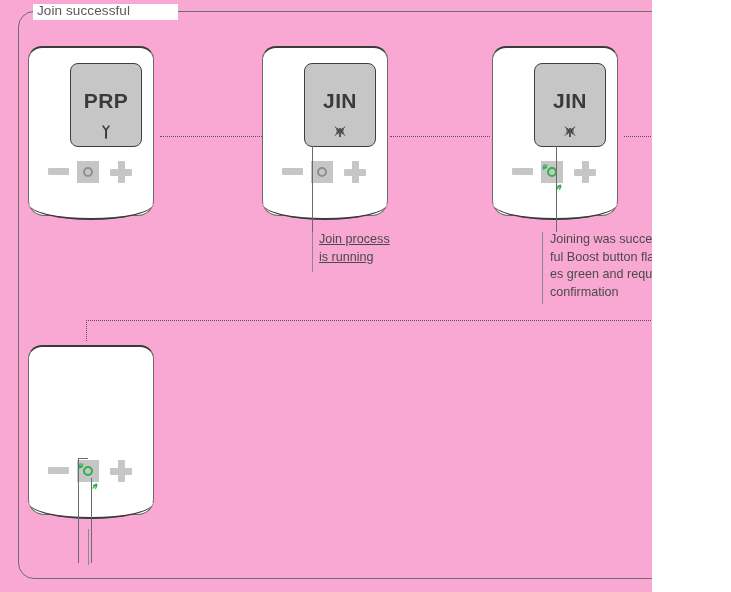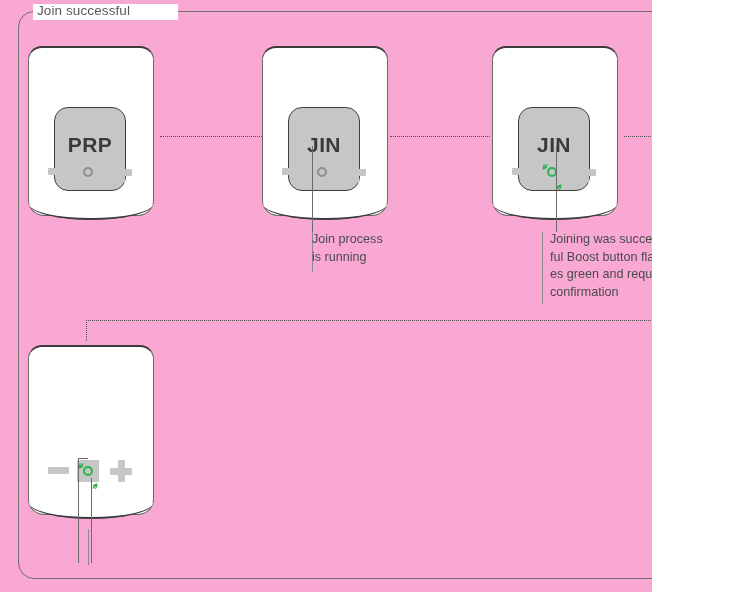--- a/index.html
+++ b/index.html
@@ -79,16 +79,15 @@
   }
   .device-screen {
     position: absolute;
-    left: 26px;
+    left: 42px;
     top: 17px;
     width: 72px;
     height: 84px;
     background: #c6c6c6;
     border: 1.6px solid #3f3f3f;
-    border-radius: 14px;
+    border-radius: 8px;
     box-sizing: border-box;
     overflow: hidden;
-    margin-top: 44px;
   }
   .screen-text {
     position: absolute;

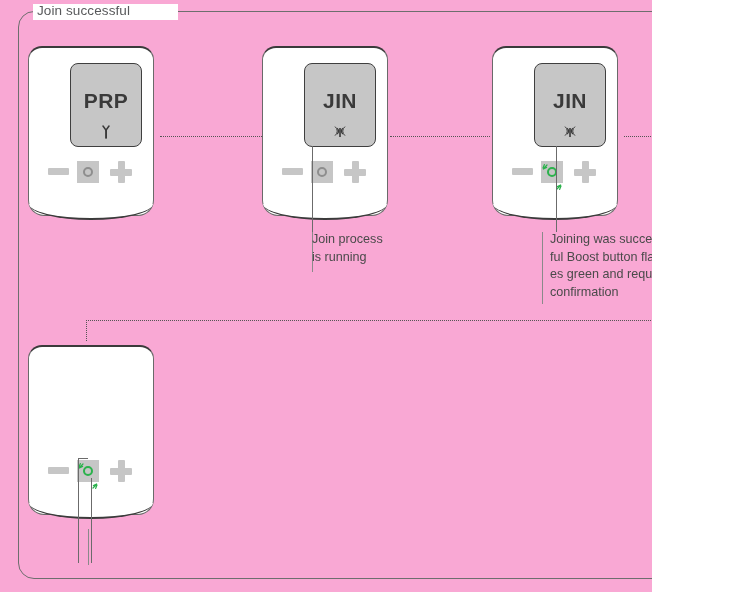--- a/index.html
+++ b/index.html
@@ -349,7 +349,7 @@
 
   <div class="lead" style="left:312px; top:146px; height:86px;"></div>
   <div class="callout-rule" style="left:312px; top:232px; height:40px;"></div>
-  <div class="callout" style="left:312px; top:231px; width:110px;">Join process
+  <div class="callout" style="left:319px; top:231px; width:110px;text-decoration:underline;">Join process
 is running</div>
 
   <div class="lead" style="left:556px; top:146px; height:86px;"></div>

